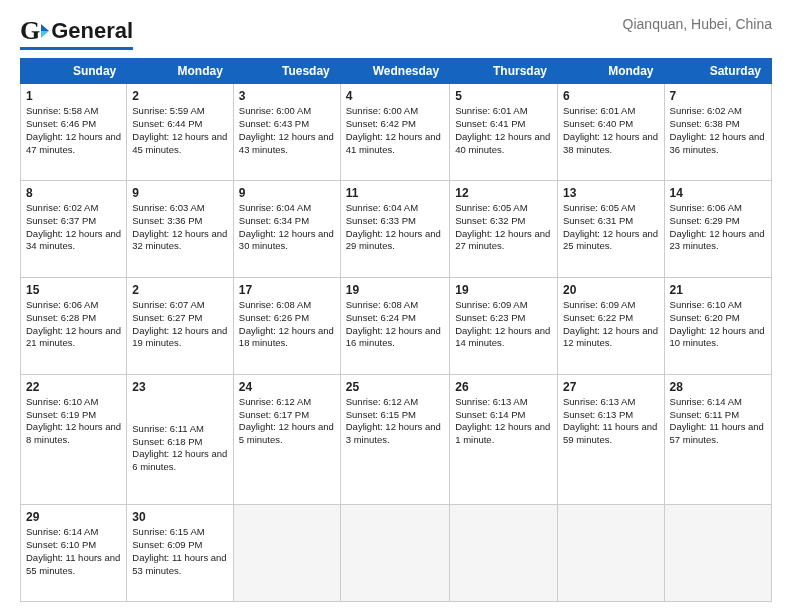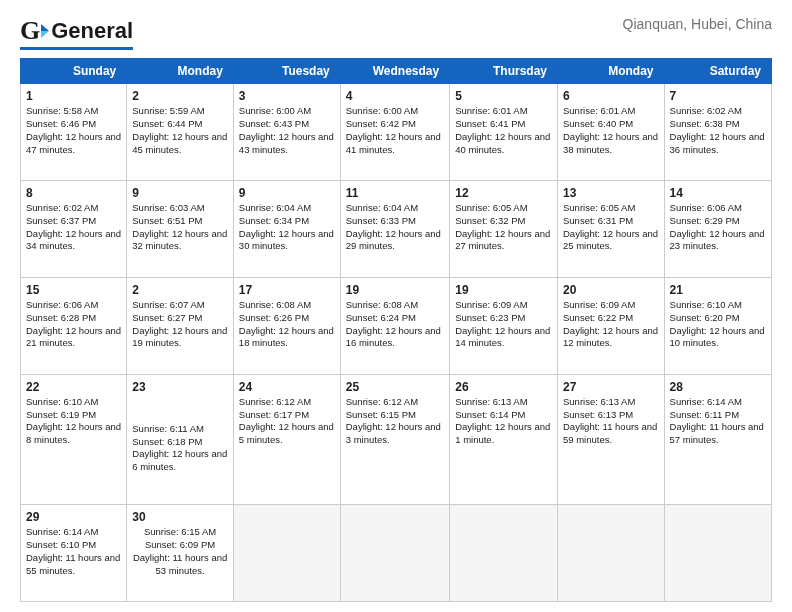--- a/index.html
+++ b/index.html
@@ -199,7 +199,7 @@
           <td>
             <span class="day-num">9</span>
             <div class="day-info" style="white-space: pre-line;">Sunrise: 6:03 AM
-Sunset: 6:51 PM
+Sunset: 3:36 PM
 Daylight: 12 hours and 32 minutes.</div>
           </td>
           <td>

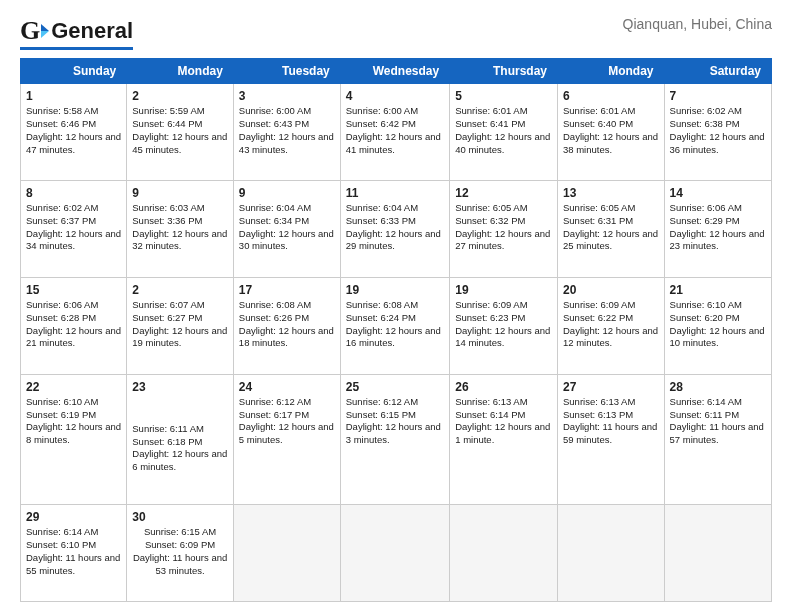--- a/index.html
+++ b/index.html
@@ -330,7 +330,7 @@
           </td>
           <td>
             <span class="day-num">30</span>
-            <div class="day-info" style="white-space: pre-line; text-align: center;">Sunrise: 6:15 AM
+            <div class="day-info" style="white-space: pre-line;">Sunrise: 6:15 AM
 Sunset: 6:09 PM
 Daylight: 11 hours and 53 minutes.</div>
           </td>

